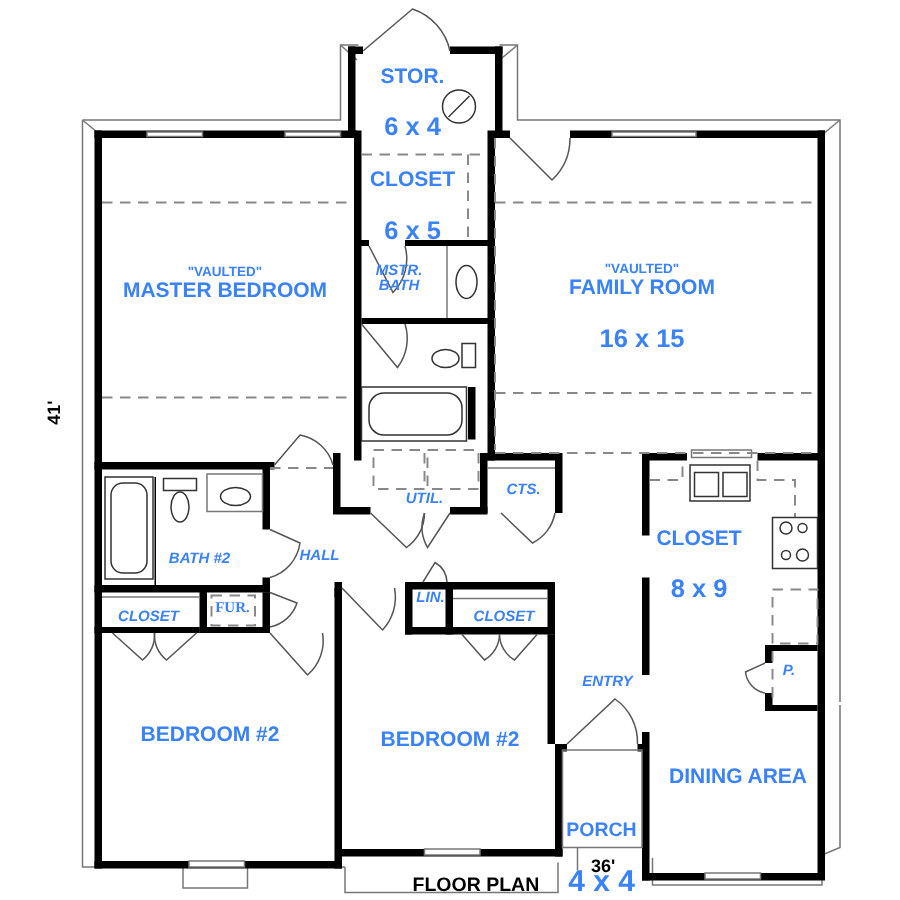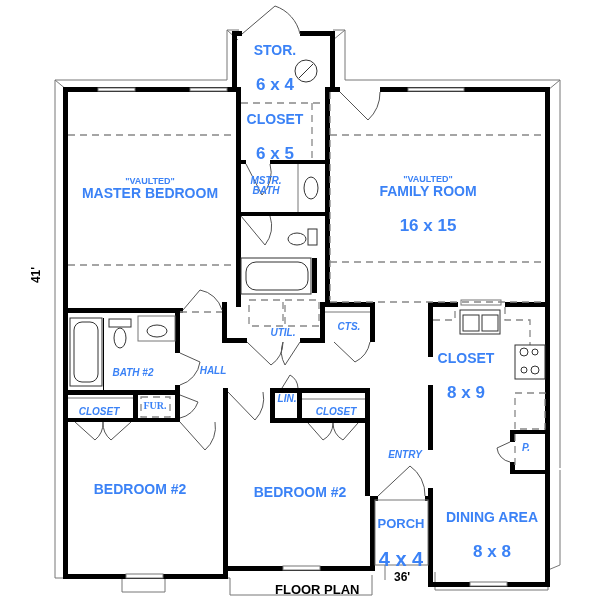--- a/index.html
+++ b/index.html
@@ -272,7 +272,7 @@
   <span class="n">BEDROOM #2</span>
 </div>
 <div class="lbl" style="left:401px;top:517px;">
-  <span class="n" style="font-size:13px;">PORCH</span>
+  <span class="n" style="font-size:13px;margin-top:29px;">PORCH</span>
   <span class="d" style="font-size:20px;">4 x 4</span>
 </div>
 <div class="lbl" style="left:492px;top:510px;">

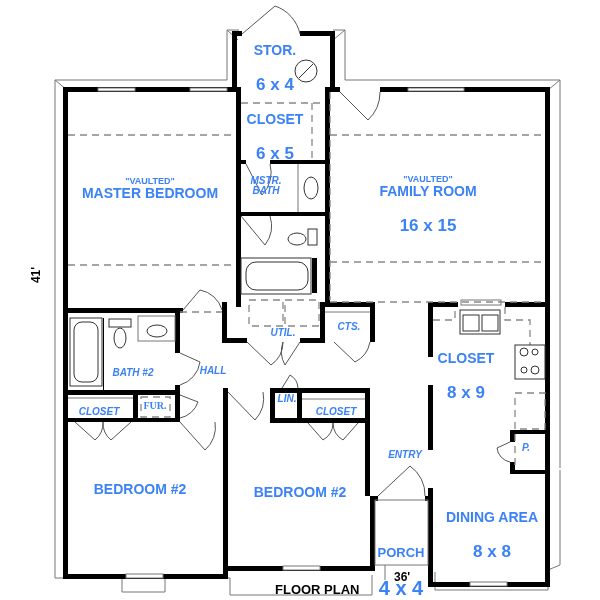--- a/index.html
+++ b/index.html
@@ -277,7 +277,6 @@
 </div>
 <div class="lbl" style="left:492px;top:510px;">
   <span class="n">DINING AREA</span>
-  <span class="d">8 x 8</span>
 </div>
 
 <div class="dim" style="left:394px;top:570px;">36'</div>

